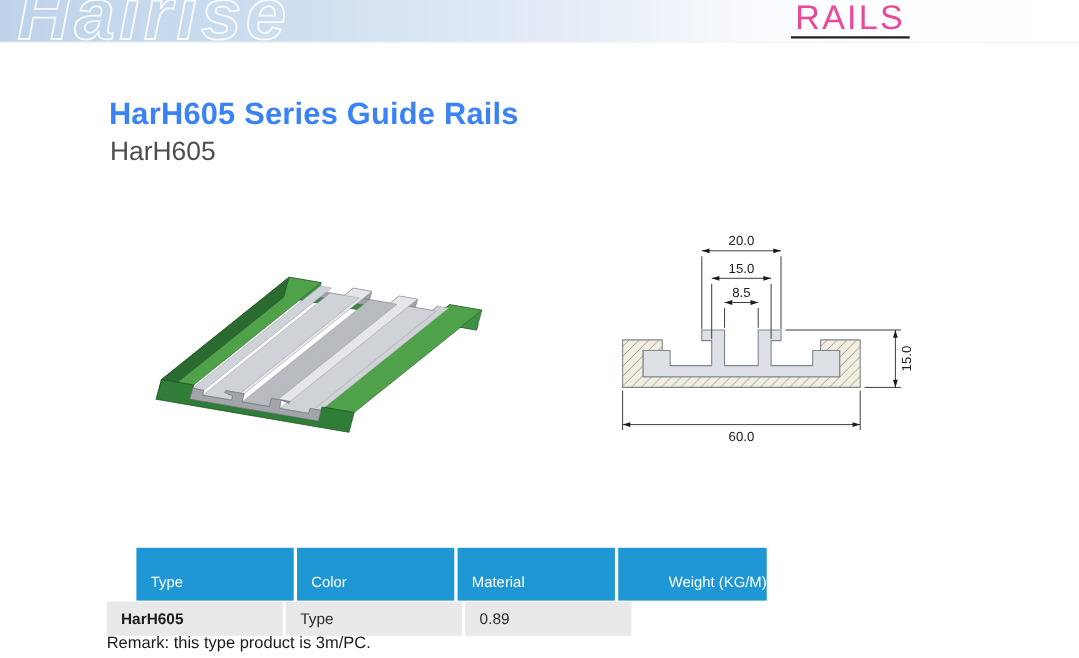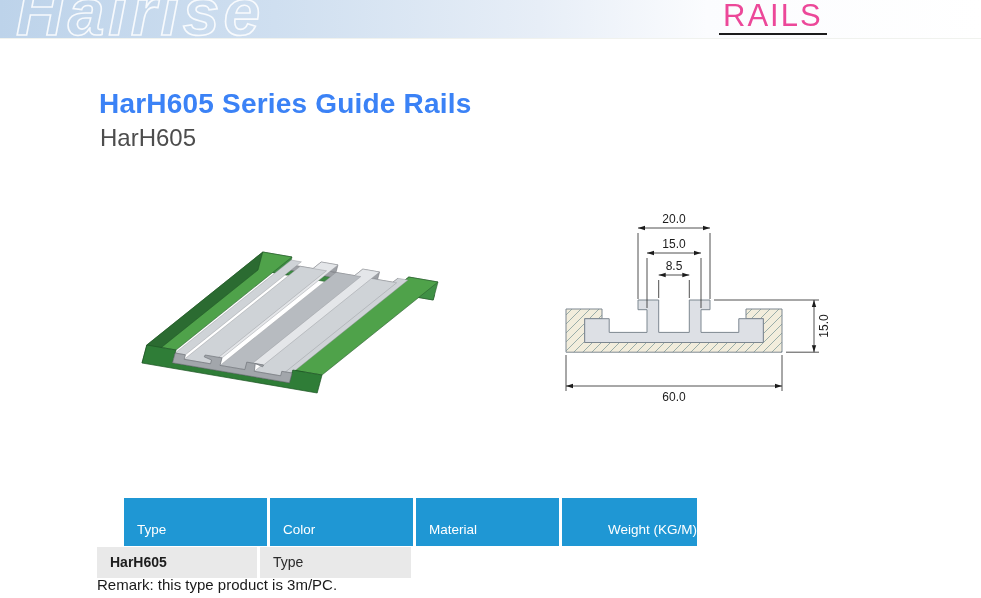--- a/index.html
+++ b/index.html
@@ -178,6 +178,7 @@
     <div class="spec-data-row">
       <div class="spec-data-cell type-cell">HarH605</div>
       <div class="spec-data-cell">Type</div>
+      <div class="spec-data-cell">0.89</div>
     </div>
   </div>
 

